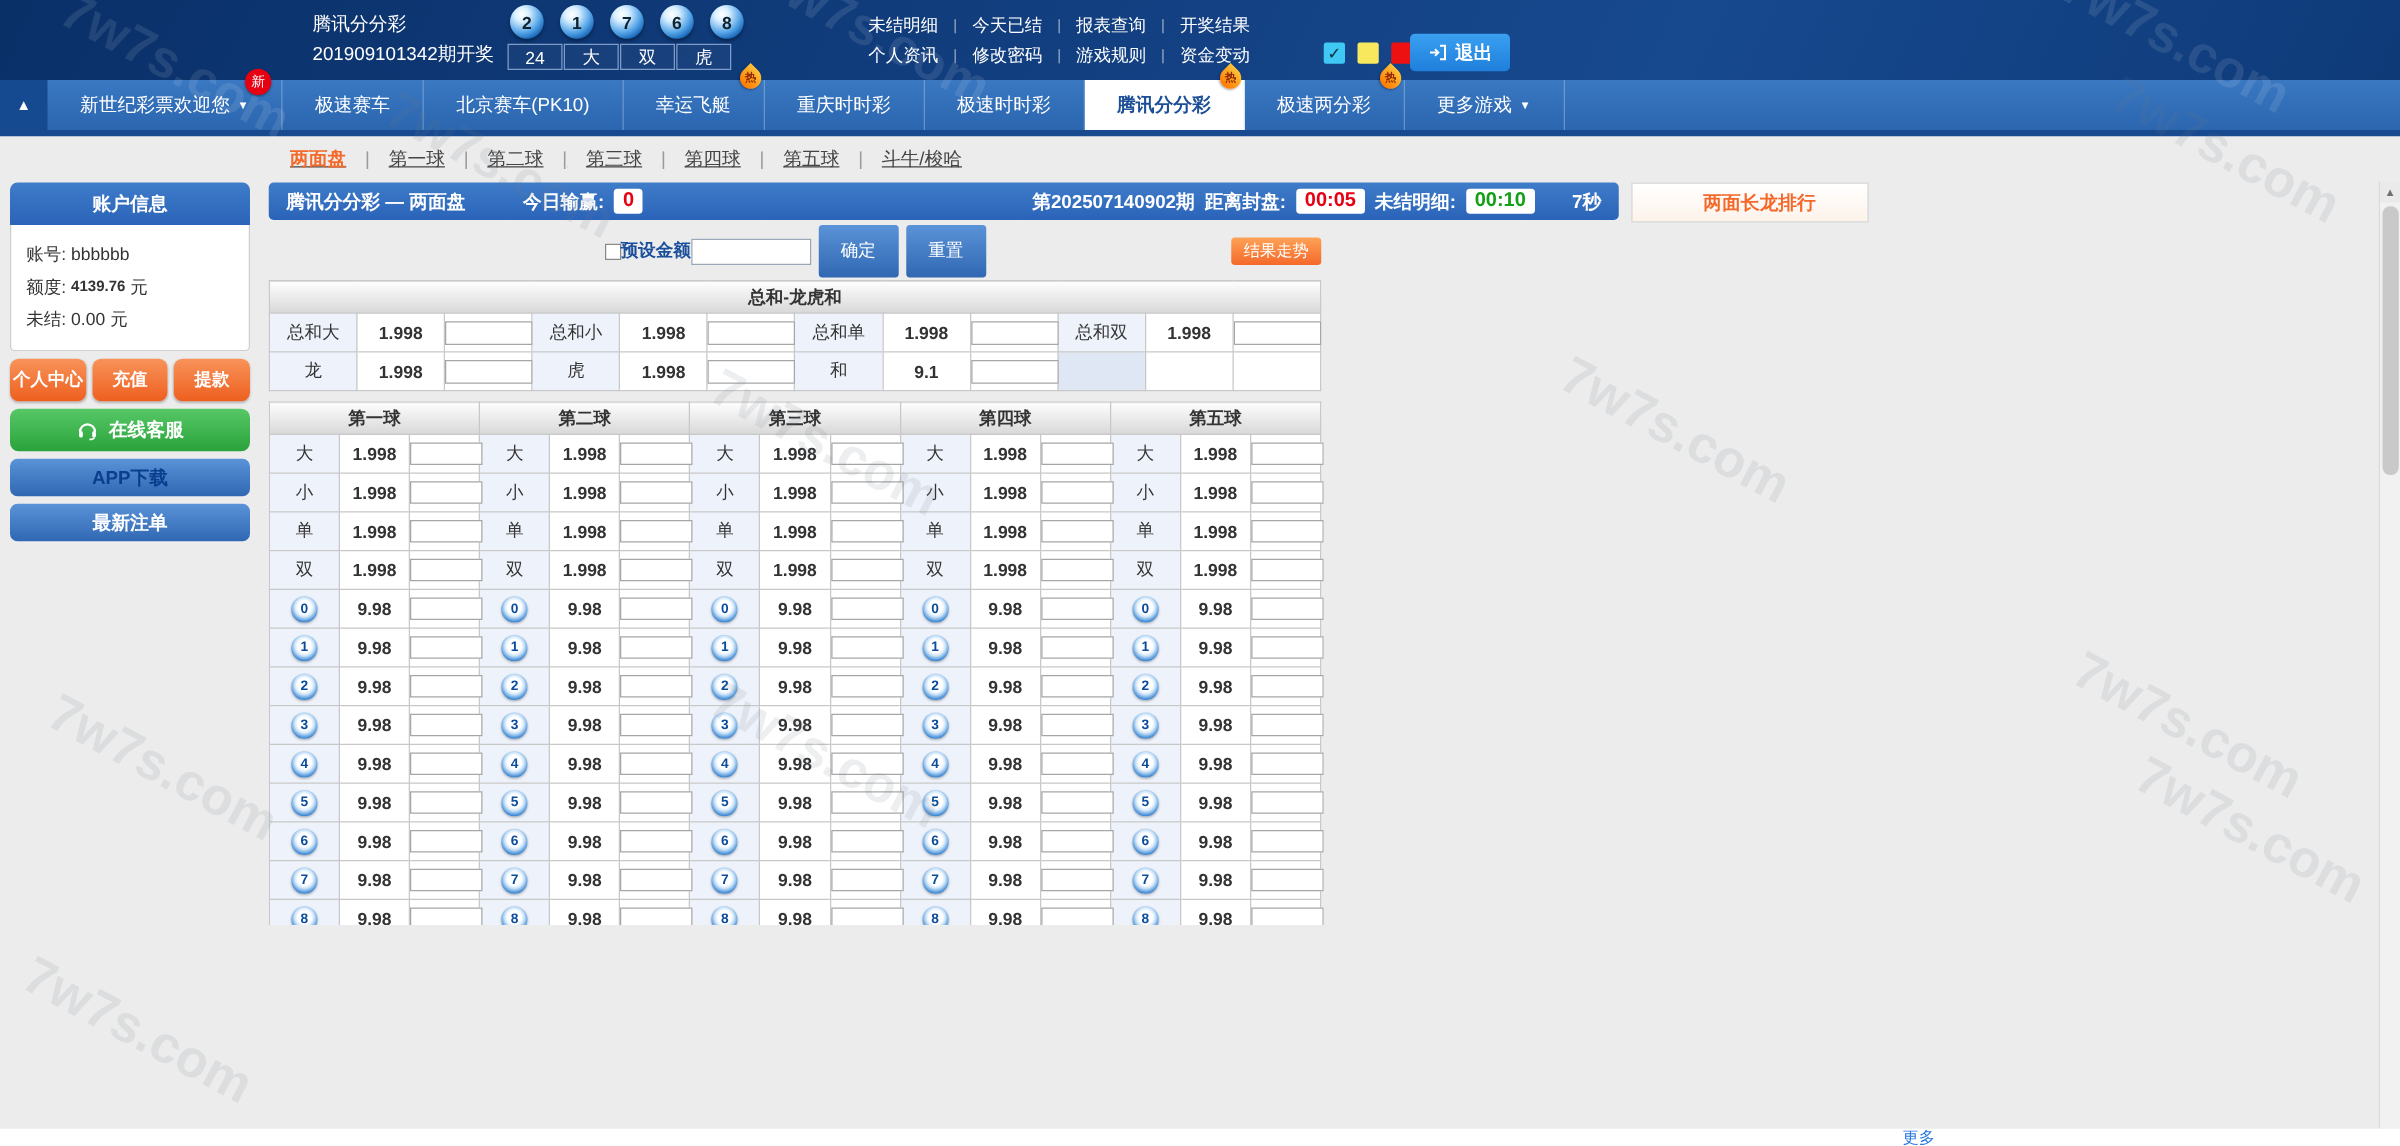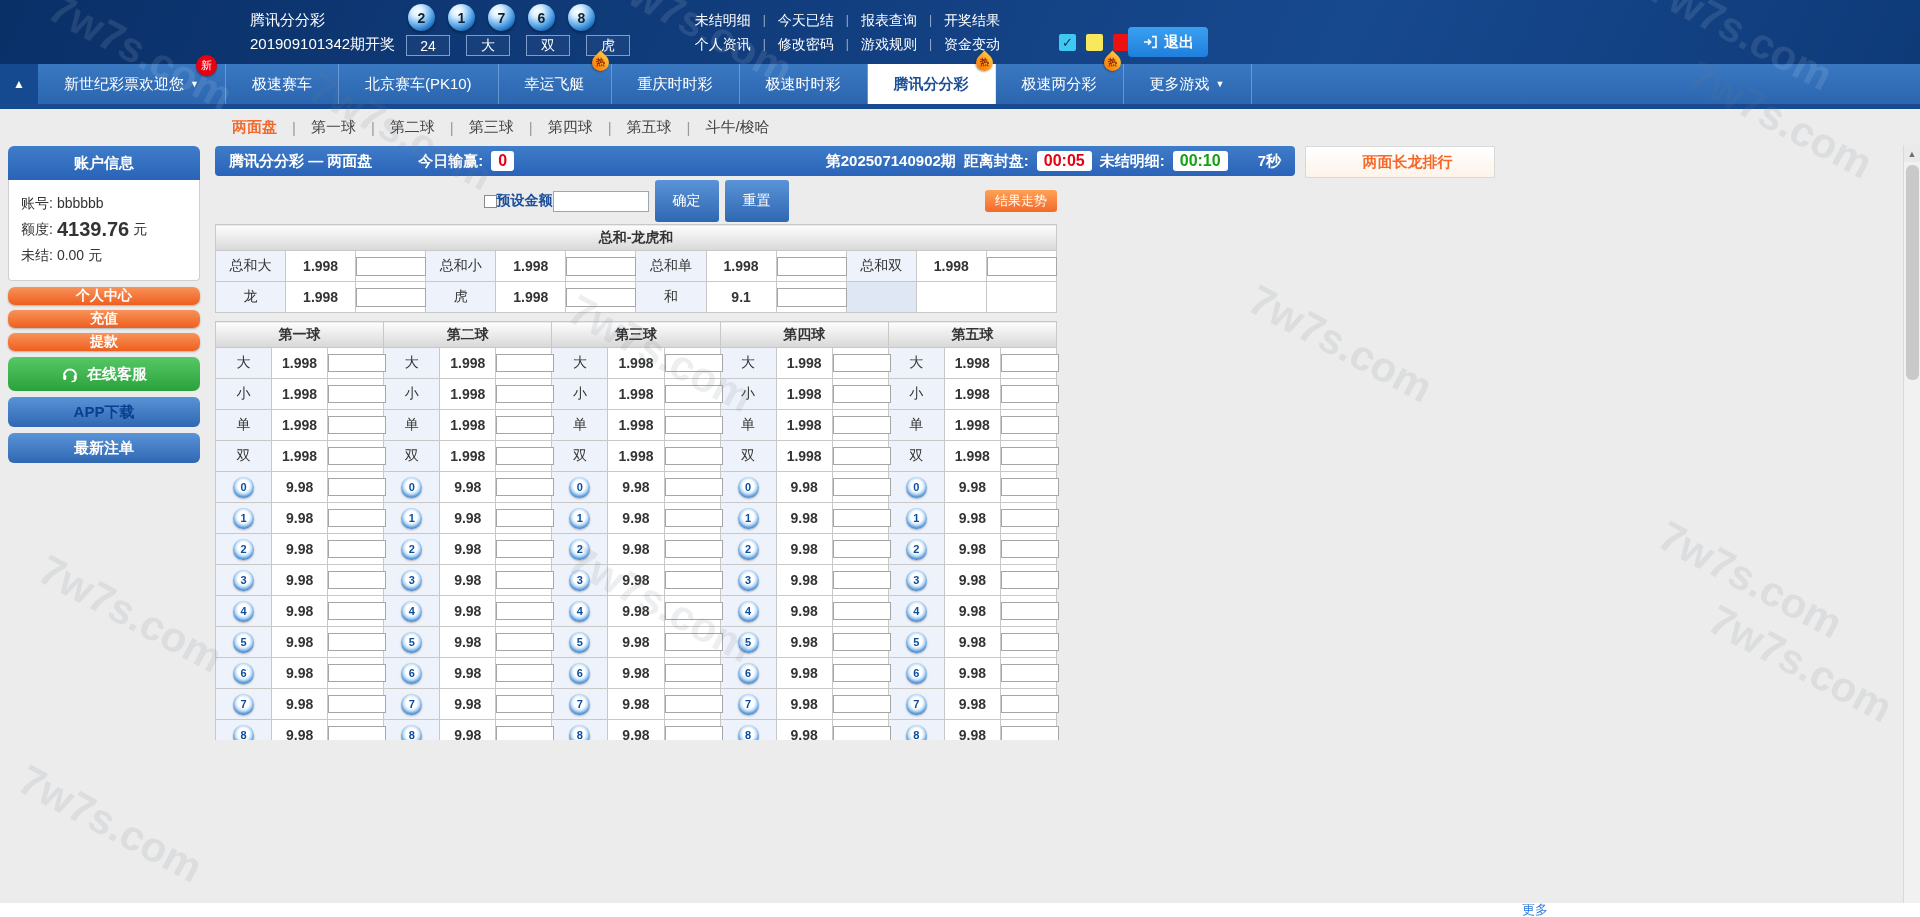--- a/index.html
+++ b/index.html
@@ -25,7 +25,7 @@
   .hdr-ball { width:27px; height:27px; border-radius:50%; display:flex; align-items:center; justify-content:center;
               background:radial-gradient(circle at 35% 28%, #ffffff 0%, #d9efff 22%, #59a7e8 55%, #1767b8 78%, #0a4a96 100%);
               color:#10222e; font-weight:bold; font-size:14px; box-shadow:0 2px 3px rgba(0,0,0,.35); }
-  .tags-row { display:flex; gap:16px; margin-top:4px; margin-left:-2px; }
+  .tags-row { display:flex; gap:1px; margin-top:4px; margin-left:-2px; }
   .hdr-tag { width:44px; height:21px; border:1px solid #7d9cc9; display:flex; align-items:center; justify-content:center;
              font-size:14px; color:#fff; background:rgba(255,255,255,0.04); }
   .top-menus { position:absolute; right:908px; top:8px; text-align:right; }

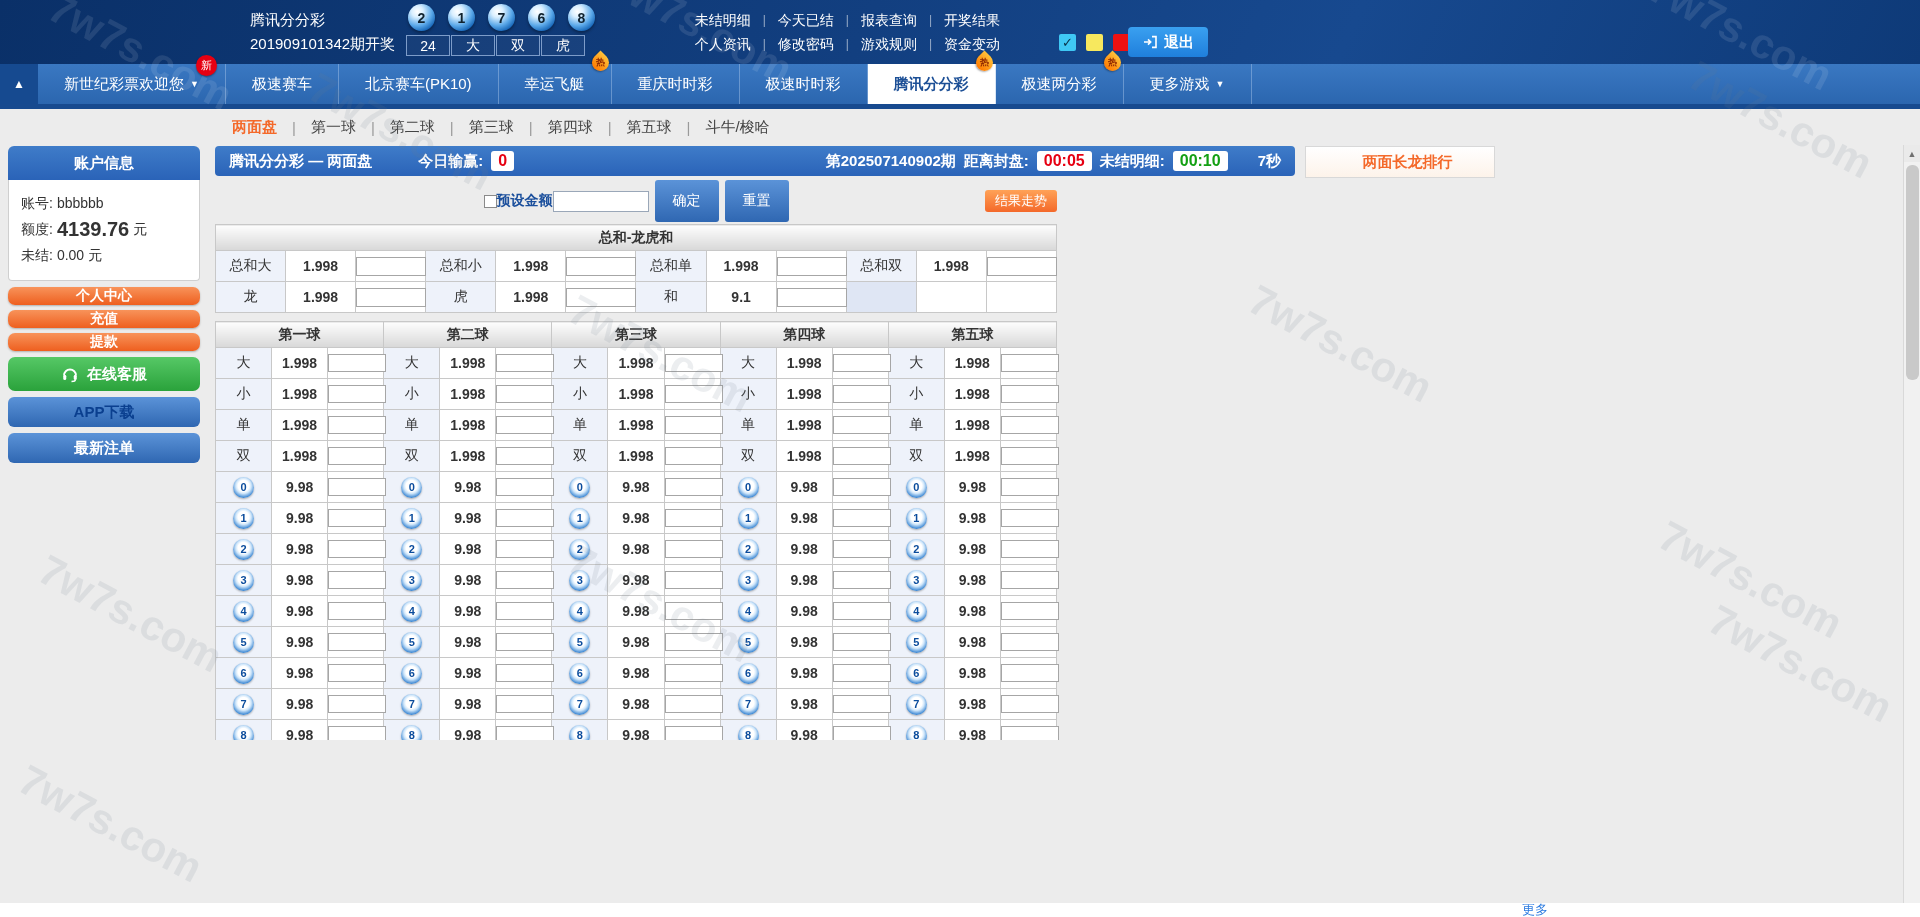--- a/index.html
+++ b/index.html
@@ -58,7 +58,7 @@
   .nav-under { position:absolute; left:0; top:104px; width:1920px; height:5px; background:#174a8f; z-index:3; }
 
   
-  .subnav { position:absolute; left:230px; top:118px; display:flex; align-items:center; font-size:15px; color:#444; z-index:4; }
+  .subnav { position:absolute; left:230px; top:118px; display:flex; align-items:center; font-size:15px; color:#444; z-index:4;text-decoration:underline; }
   .subnav-item { cursor:pointer; padding:0 2px; }
   .subnav-item.active { color:#f4692a; font-weight:bold; }
   .subnav-sep { color:#9a9a9a; margin:0 13px; }

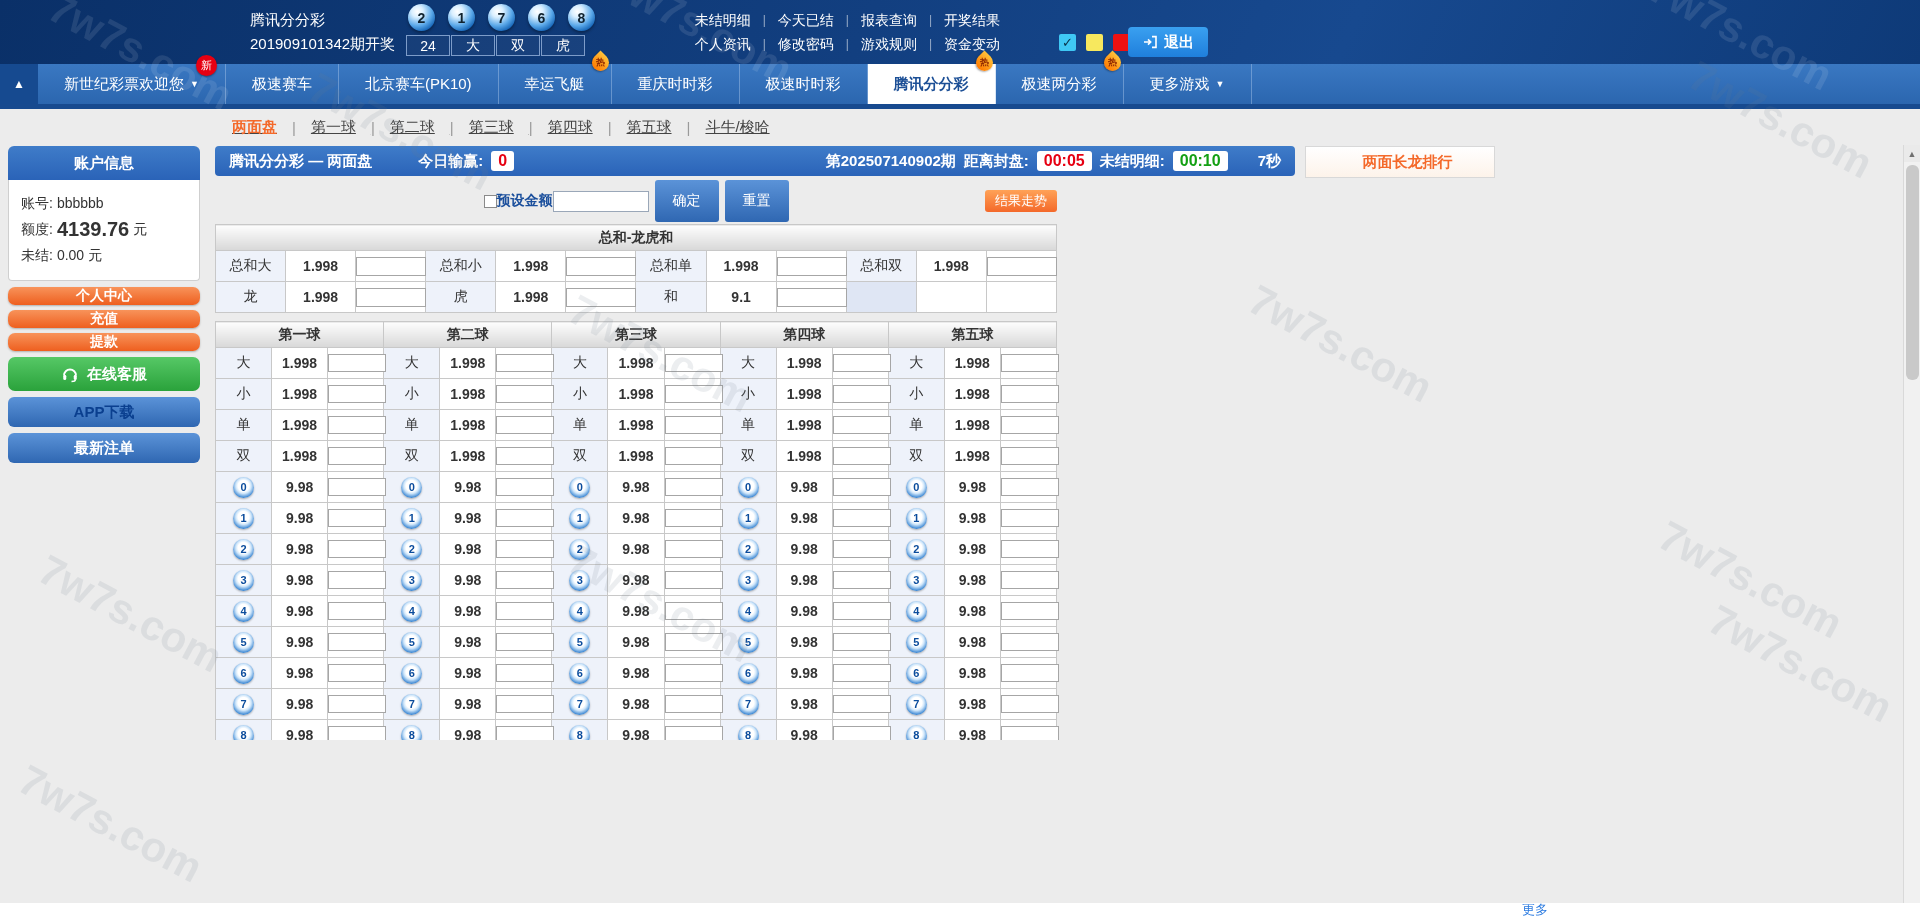--- a/index.html
+++ b/index.html
@@ -69,7 +69,7 @@
                 font-size:15px; font-weight:bold; display:flex; align-items:center; justify-content:center; }
   .acct-box { background:#fff; border:1px solid #cfcfcf; border-top:none; border-radius:0 0 4px 4px; padding:10px 12px 12px; }
   .acct-row { font-size:14px; color:#333; line-height:26px; display:flex; gap:4px; }
-  .acct-row .val.bold { font-weight:bold; font-size:20px; }
+  .acct-row .val.bold { font-weight:bold; font-size:12px; }
   .side-actions { display:flex; gap:5px; margin-top:6px;flex-direction:column; }
   .btn-orange { flex:1; height:34px; border:none; border-radius:7px; background:linear-gradient(#f8935a,#ee5f1f);
                 color:#fff; font-size:14px; font-weight:bold; cursor:pointer; box-shadow:0 1px 2px rgba(0,0,0,.25); }

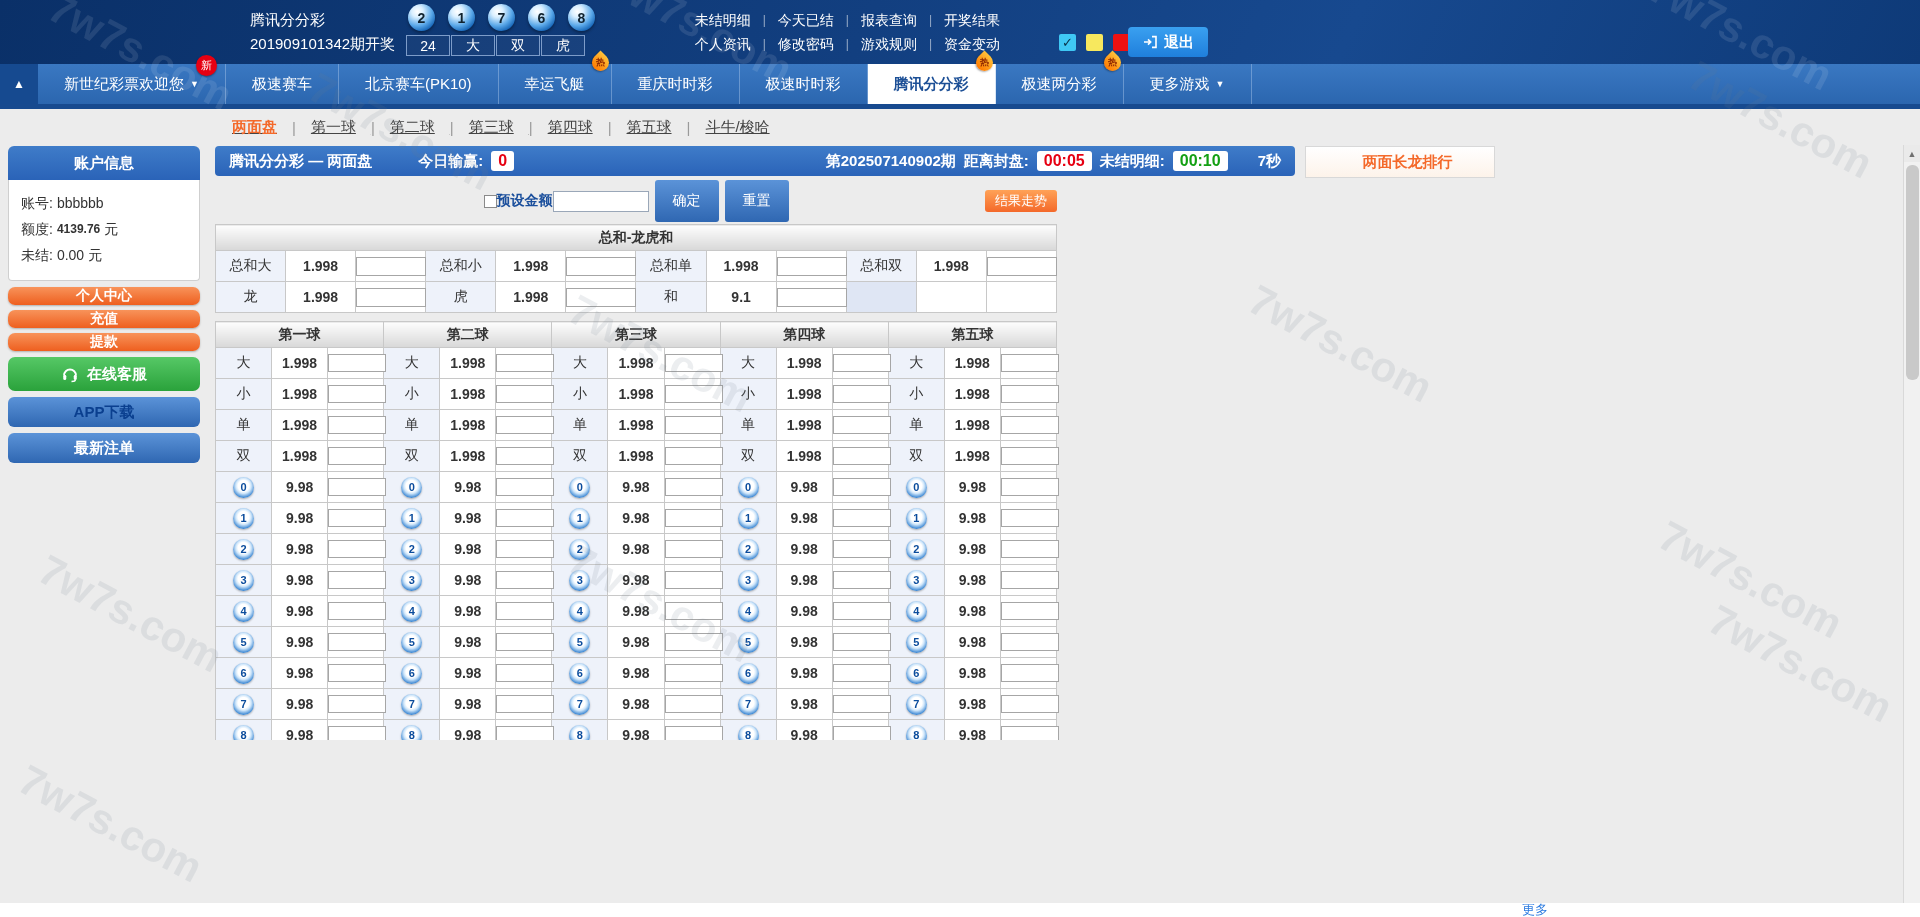--- a/index.html
+++ b/index.html
@@ -70,7 +70,7 @@
   .acct-box { background:#fff; border:1px solid #cfcfcf; border-top:none; border-radius:0 0 4px 4px; padding:10px 12px 12px; }
   .acct-row { font-size:14px; color:#333; line-height:26px; display:flex; gap:4px; }
   .acct-row .val.bold { font-weight:bold; font-size:12px; }
-  .side-actions { display:flex; gap:5px; margin-top:6px;flex-direction:column; }
+  .side-actions { display:flex; gap:5px; margin-top:6px; }
   .btn-orange { flex:1; height:34px; border:none; border-radius:7px; background:linear-gradient(#f8935a,#ee5f1f);
                 color:#fff; font-size:14px; font-weight:bold; cursor:pointer; box-shadow:0 1px 2px rgba(0,0,0,.25); }
   .btn-green { width:100%; height:34px; margin-top:6px; border:none; border-radius:7px;

